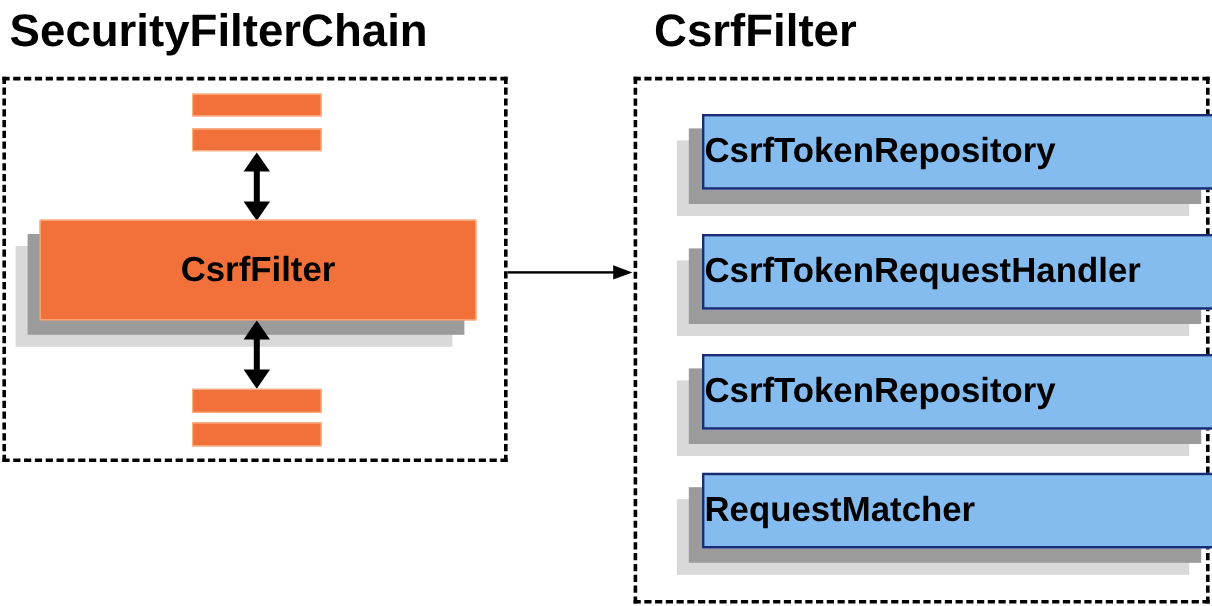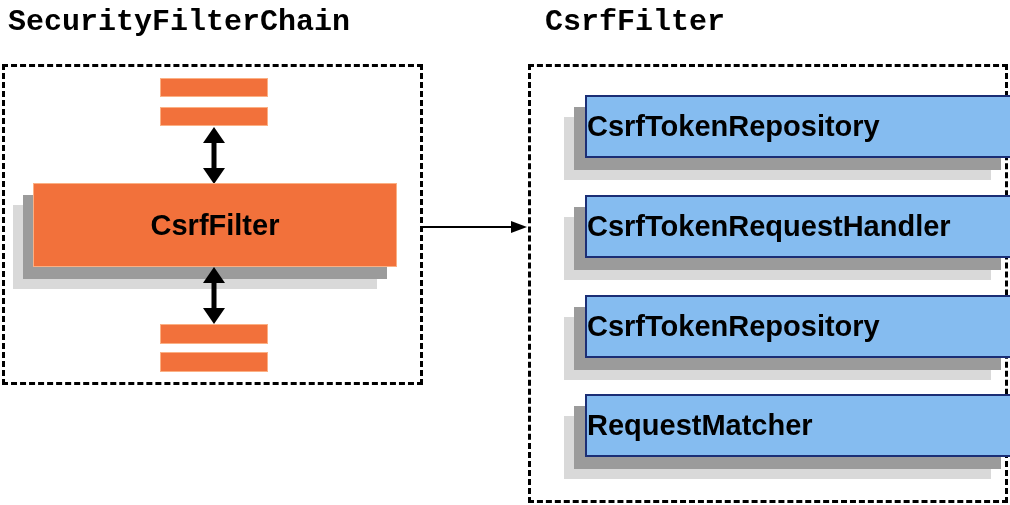--- a/index.html
+++ b/index.html
@@ -29,11 +29,10 @@
   }
   .panel-title {
     position: absolute;
-    font-size: 30px;
+    font-size: 38px;
     font-weight: 700;
     color: var(--text);
     white-space: nowrap;
-    font-family: Liberation Mono, monospace;
   }
   .boundary {
     position: absolute;

